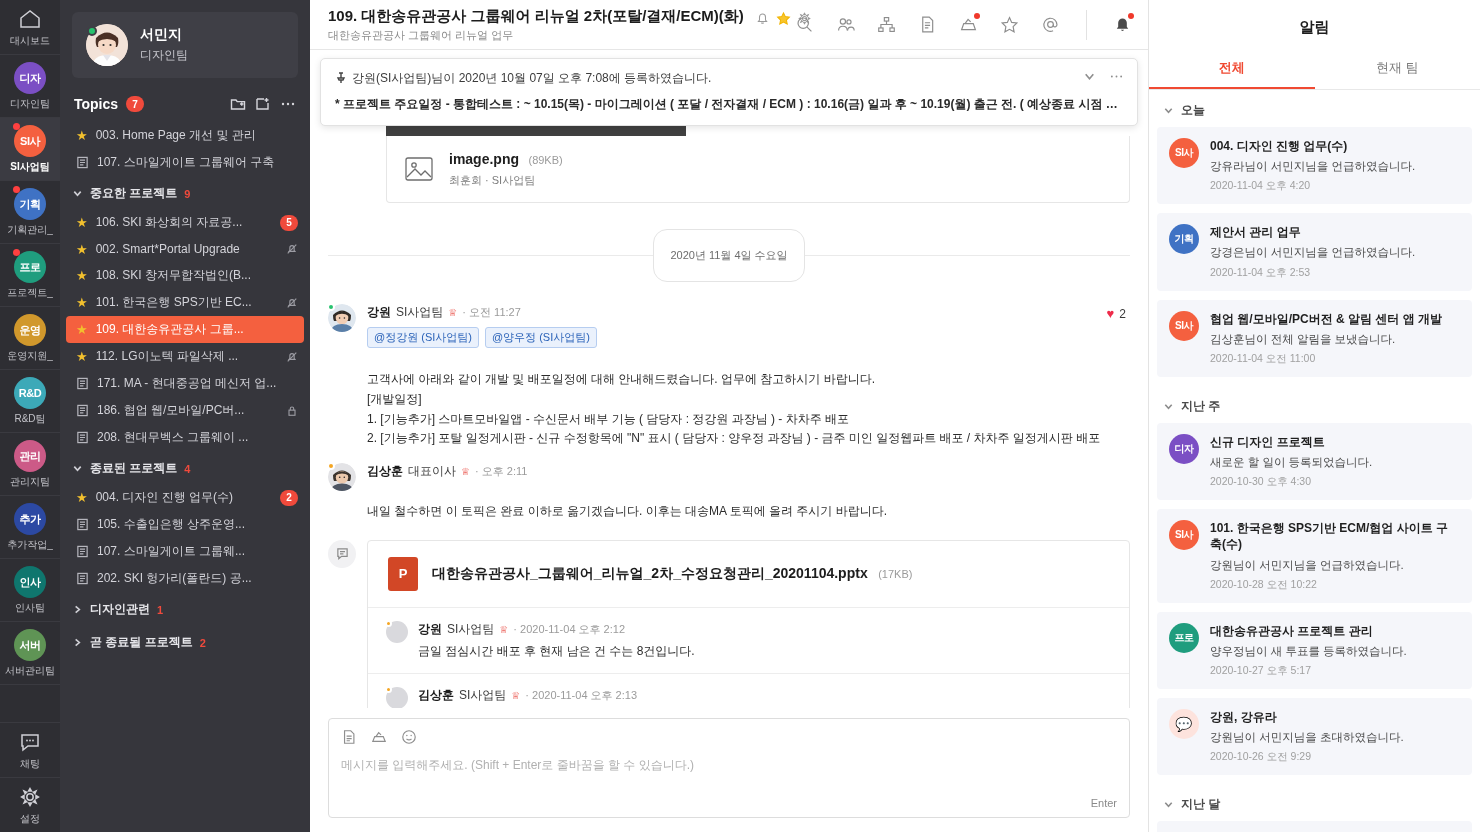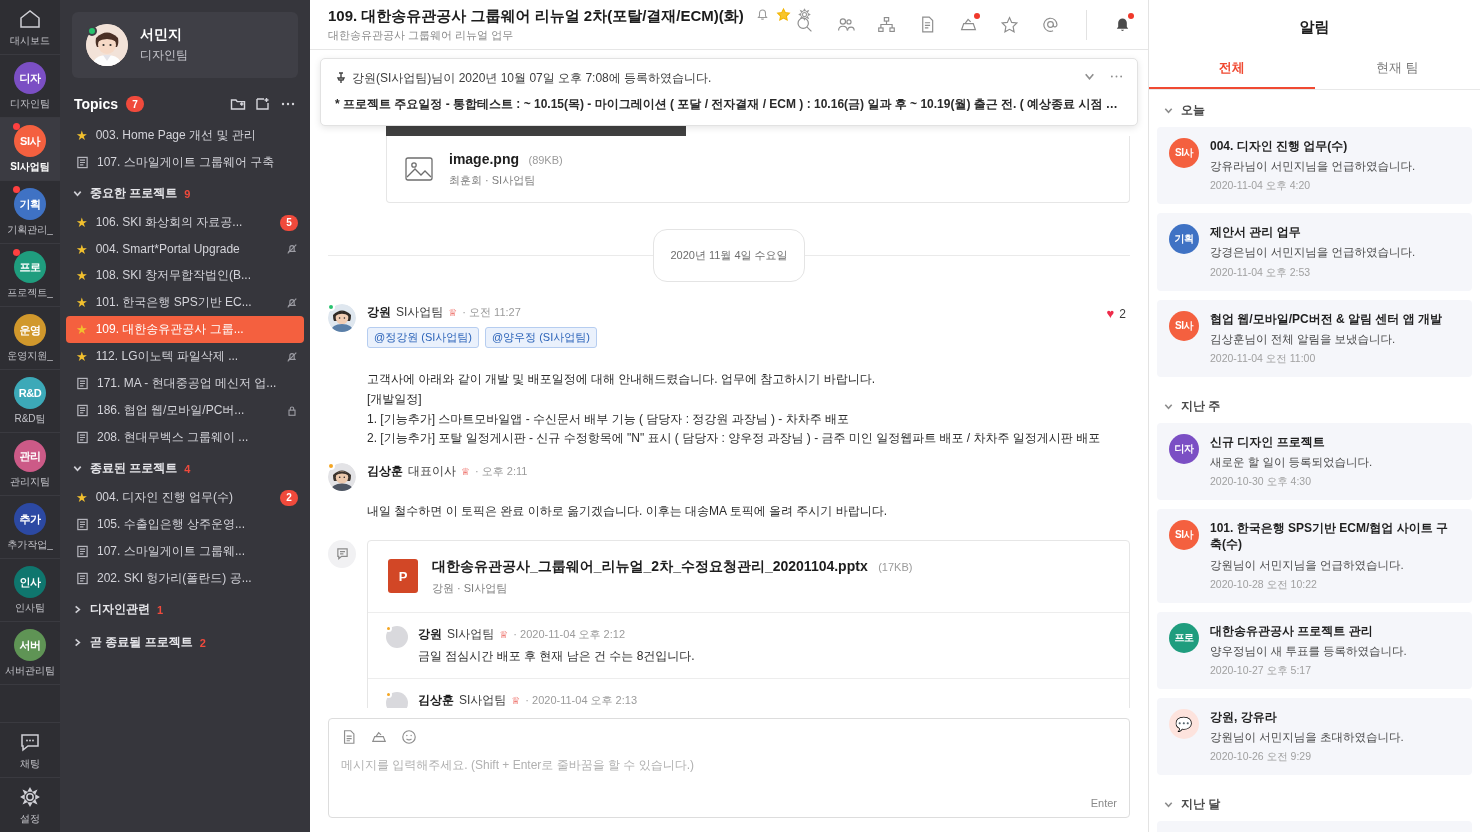--- a/index.html
+++ b/index.html
@@ -104,7 +104,7 @@
     border-bottom: 1px solid #e6e6e6; padding: 0 10px 0 18px;
   }
   .mh-left { min-width: 0; flex: 1 1 auto; }
-  .mh-title-row { display: flex; align-items: flex-start; gap: 7px; }
+  .mh-title-row { display: flex; align-items: flex-end; gap: 7px; }
   .mh-title { font-size: 15px; font-weight: bold; color: #1c1c1c; white-space: nowrap; }
   .mh-sub { font-size: 11px; color: #8b8b8b; margin-top: 2px; }
   .mh-icos { display: flex; align-items: center; gap: 6px; margin-left: 4px; }

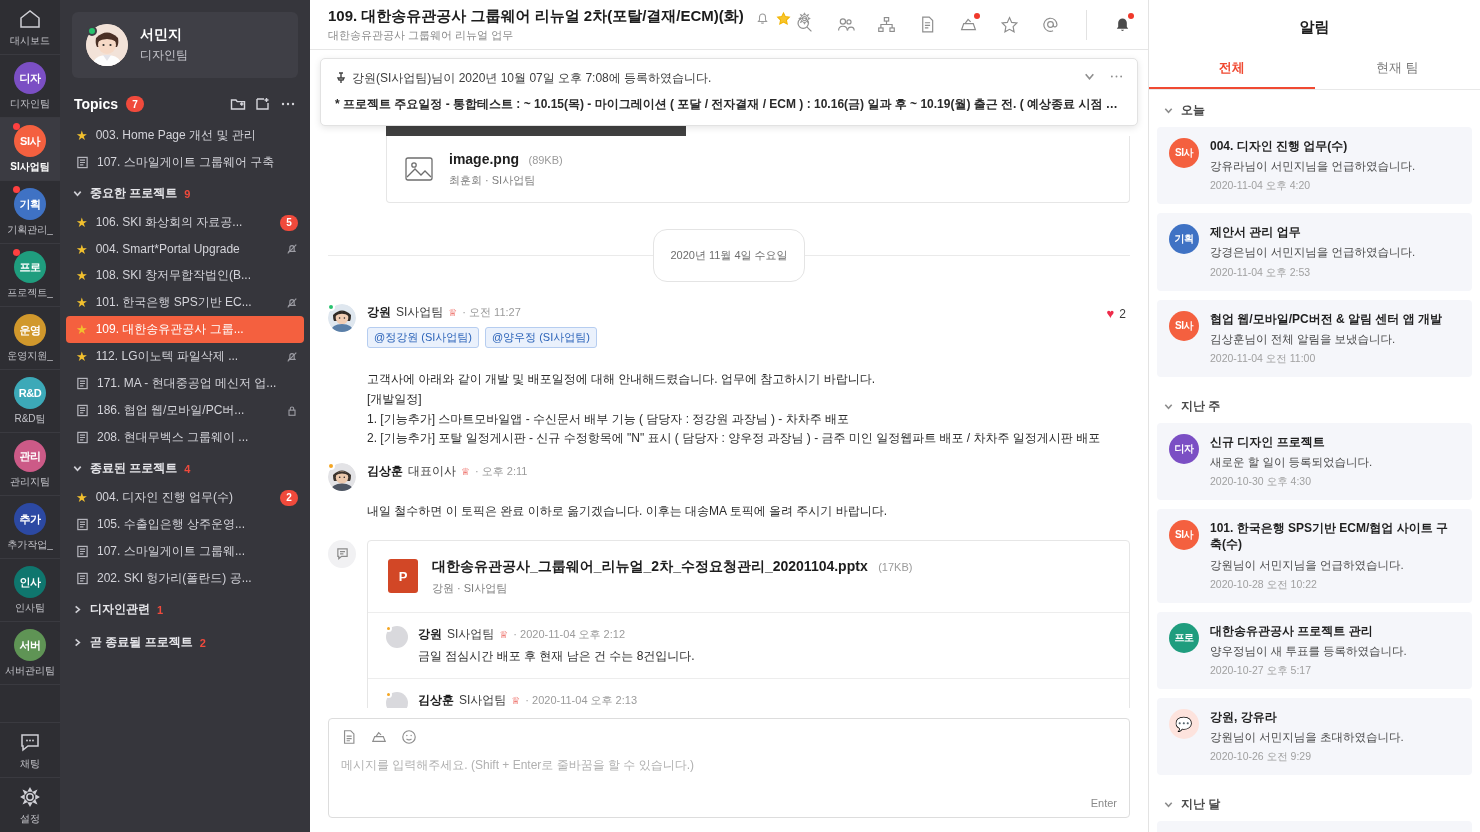--- a/index.html
+++ b/index.html
@@ -404,7 +404,7 @@
         </div>
         <div class="topic-row">
           <span class="star">★</span>
-          <span class="topic-label">004. Smart*Portal Upgrade</span>
+          <span class="topic-label">002. Smart*Portal Upgrade</span>
           <svg class="mini-ico" viewBox="0 0 14 14">
             <path d="M4.5 5.5 a2.5 2.5 0 0 1 5 0 v3 l1 1.3 h-7 L4.5 8.5 Z"></path>
             <path d="M2 12 L12 2"></path>

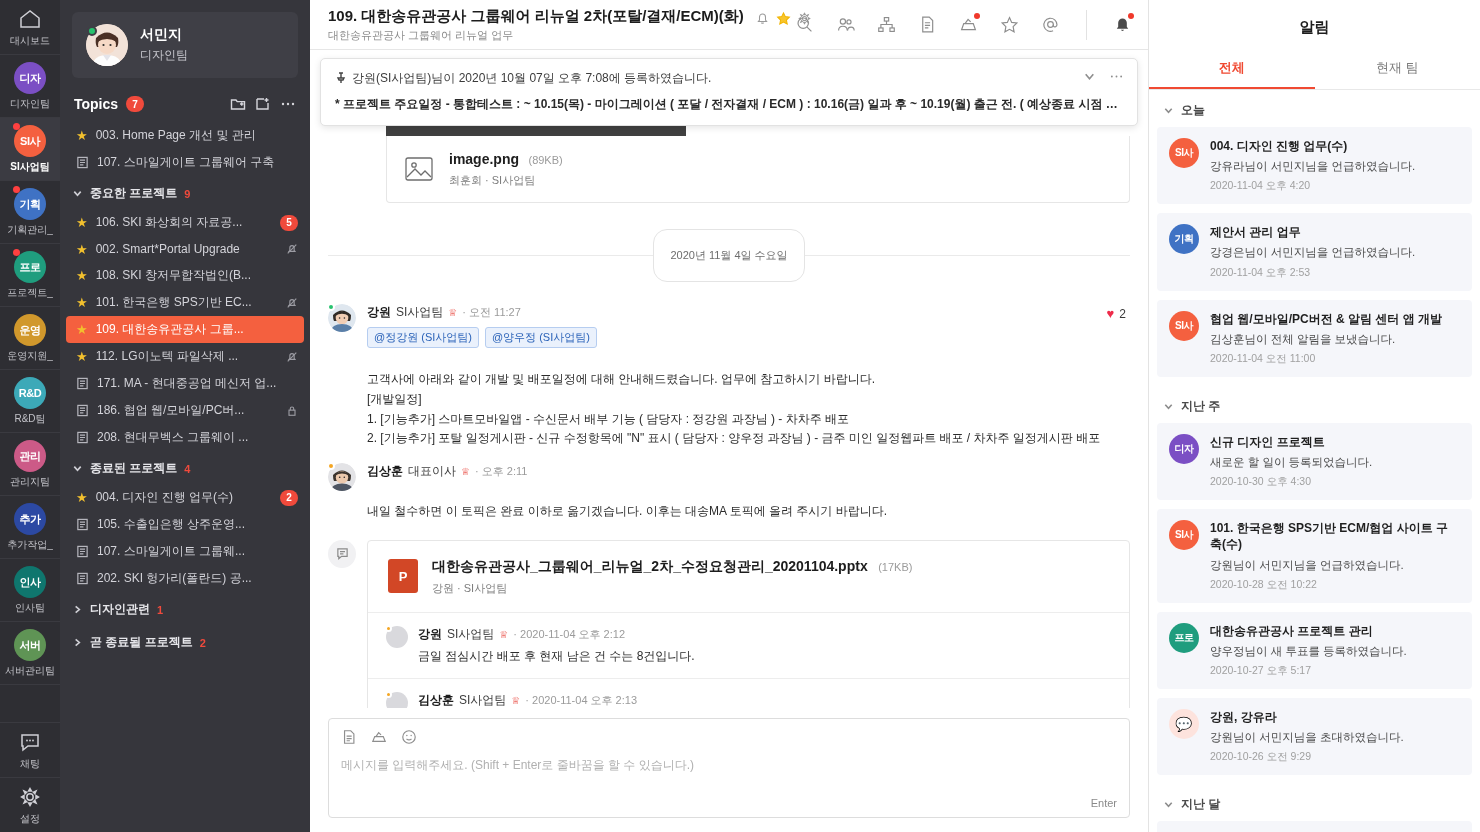--- a/index.html
+++ b/index.html
@@ -687,7 +687,6 @@
                   <span class="file-name">대한송유관공사_그룹웨어_리뉴얼_2차_수정요청관리_20201104.pptx</span>
                   <span class="file-size">(17KB)</span>
                 </div>
-                <div class="file-meta">강원 · SI사업팀</div>
               </div>
             </div>
             <div class="reply">

